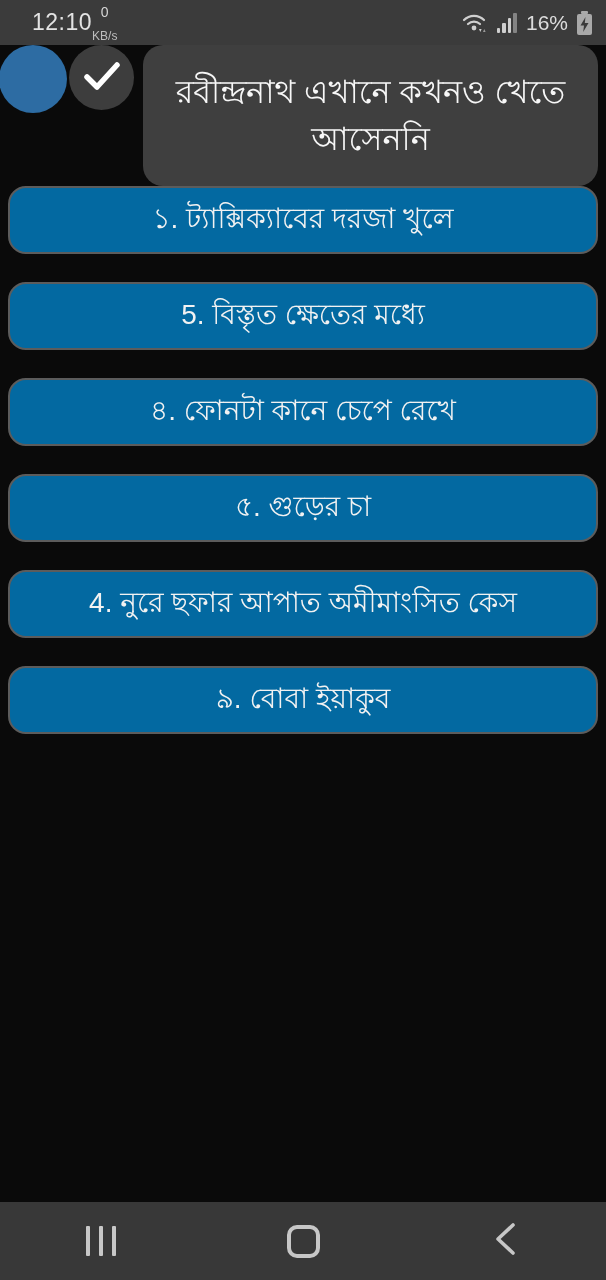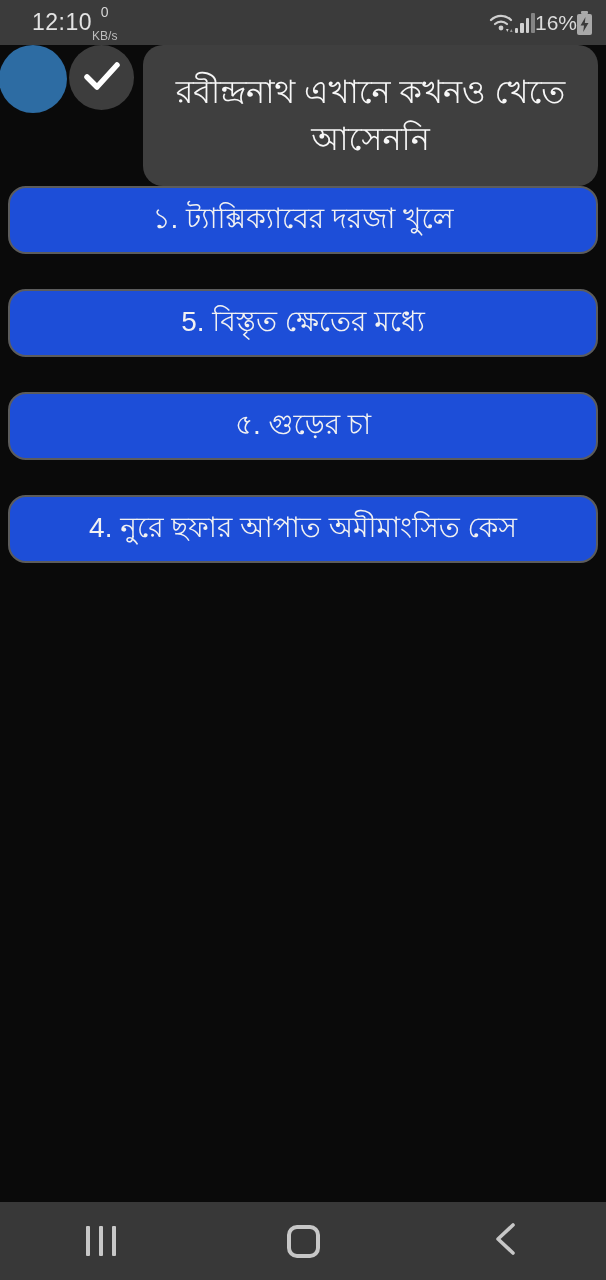--- a/index.html
+++ b/index.html
@@ -30,7 +30,7 @@
   .sb-net { display: flex; flex-direction: column; align-items: center; line-height: 1; margin-top: 2px; }
   .sb-net .val { font-size: 14px; color: #d6d6d6; }
   .sb-net .unit { font-size: 12px; color: #bdbdbd; margin-top: 11px; }
-  .sb-right { display: flex; align-items: center; }
+  .sb-right { display: flex; align-items: center; gap: 9px; }
   .sb-pct { font-size: 21px; color: #dcdcdc; }
   .icon svg { display: block; }
 

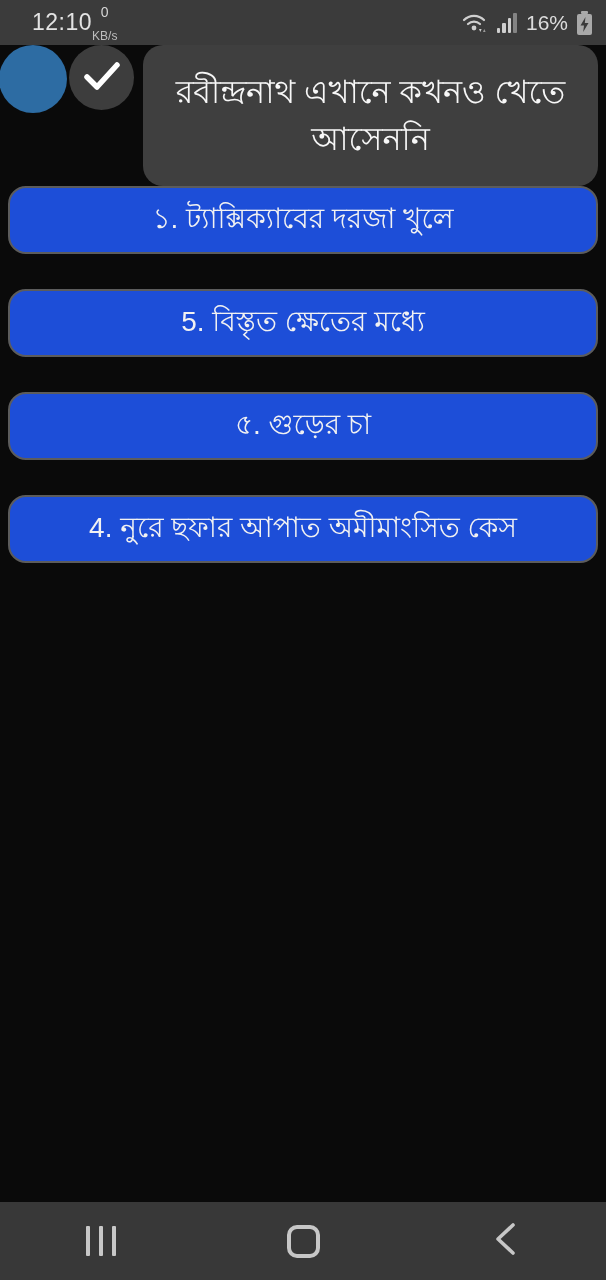--- a/index.html
+++ b/index.html
@@ -87,8 +87,8 @@
   .list { padding: 0 8px; }
   .item-btn {
     height: 68px;
-    margin-bottom: 35px;
-    background: #1d4ed8;
+    margin-bottom: 28px;
+    background: #0369a1;
     border: 2px solid #5c5c5c;
     border-radius: 18px;
     display: flex; align-items: center; justify-content: center;

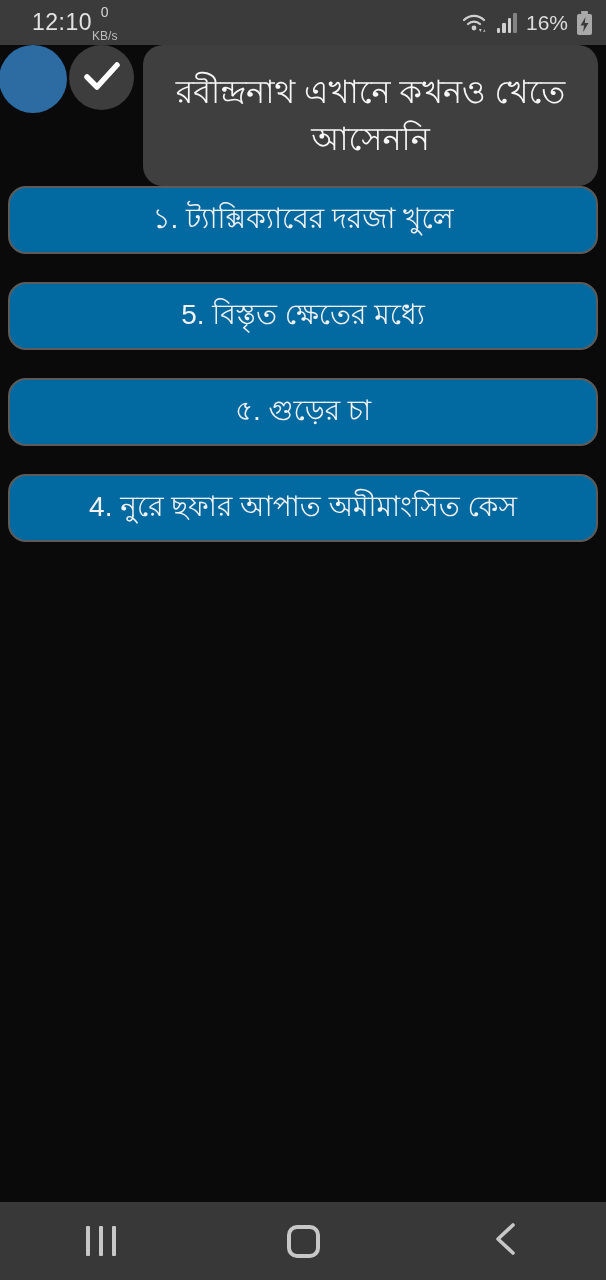--- a/index.html
+++ b/index.html
@@ -171,6 +171,7 @@
   <div class="list">
     <div class="item-btn">১. ট্যাক্সিক্যাবের দরজা খুলে</div>
     <div class="item-btn">5. বিস্তৃত ক্ষেতের মধ্যে</div>
+    <div class="item-btn">৪. ফোনটা কানে চেপে রেখে</div>
     <div class="item-btn">৫. গুড়ের চা</div>
     <div class="item-btn">4. নুরে ছফার আপাত অমীমাংসিত কেস</div>
   </div>

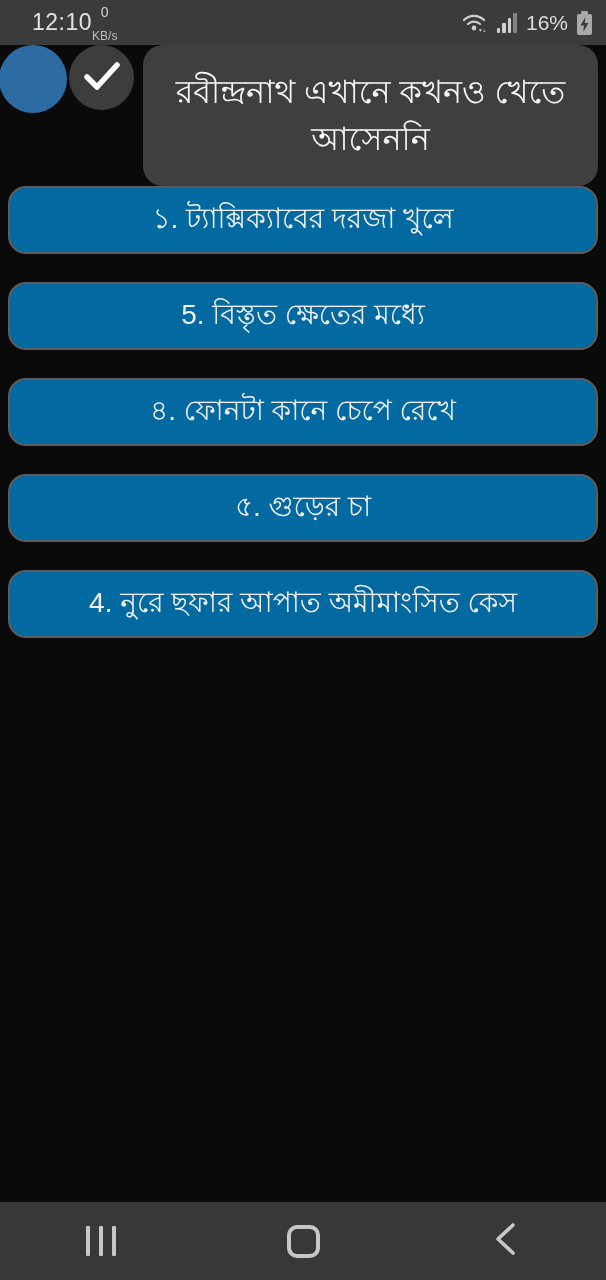--- a/index.html
+++ b/index.html
@@ -174,6 +174,7 @@
     <div class="item-btn">৪. ফোনটা কানে চেপে রেখে</div>
     <div class="item-btn">৫. গুড়ের চা</div>
     <div class="item-btn">4. নুরে ছফার আপাত অমীমাংসিত কেস</div>
+    <div class="item-btn">৯. বোবা ইয়াকুব</div>
   </div>
 
   <div class="nav-bar">

